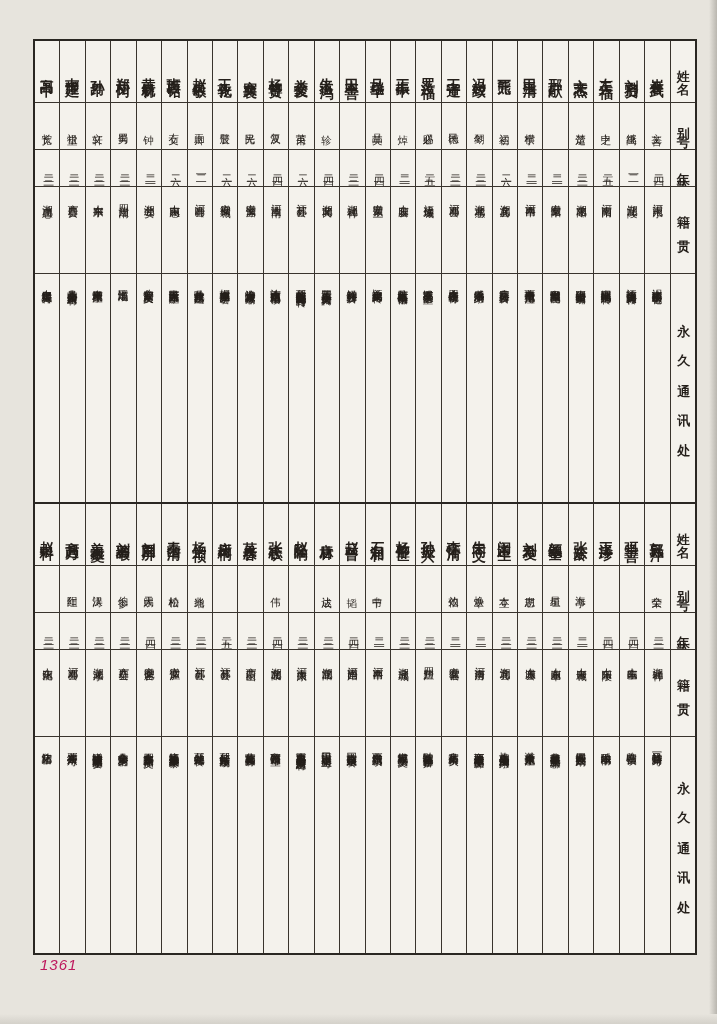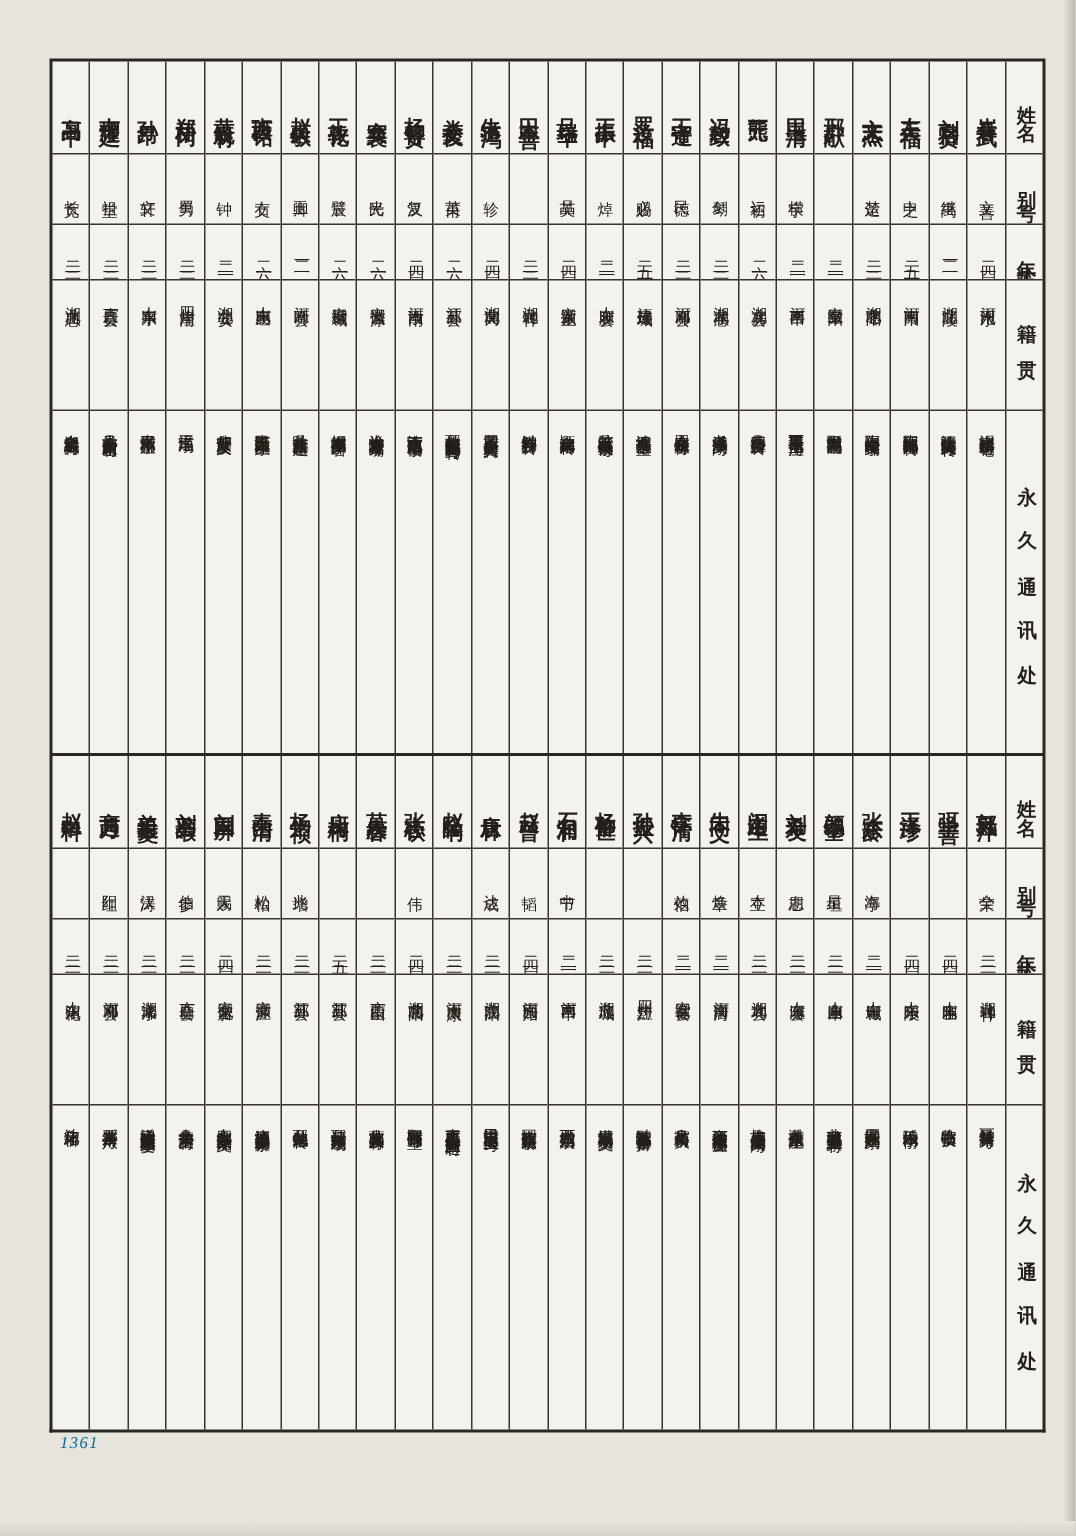--- a/index.html
+++ b/index.html
@@ -56,8 +56,8 @@
   .header-col .h-addr .vtext{letter-spacing:30px;}
   .page-number{
     position:absolute;left:40px;top:956px;
-    font-family:Liberation Serif, serif;font-style:italic;
-    font-size:11px;color:#0369a1;letter-spacing:1px;
+    font-family:Liberation Sans, sans-serif;font-style:italic;
+    font-size:15px;color:#be185d;letter-spacing:1px;
   }
 </style>
 </head>

